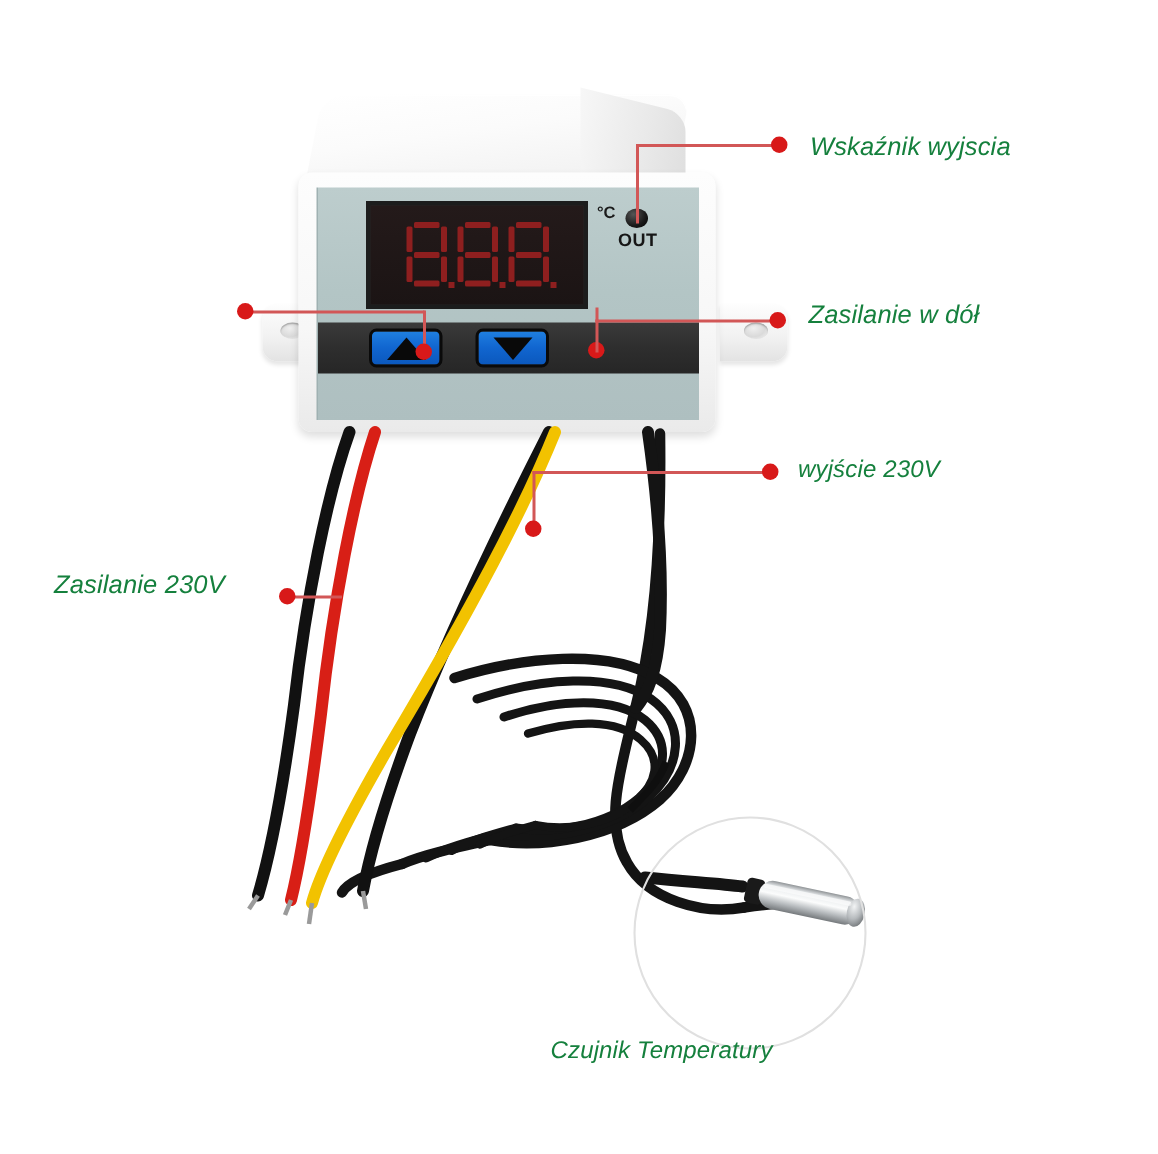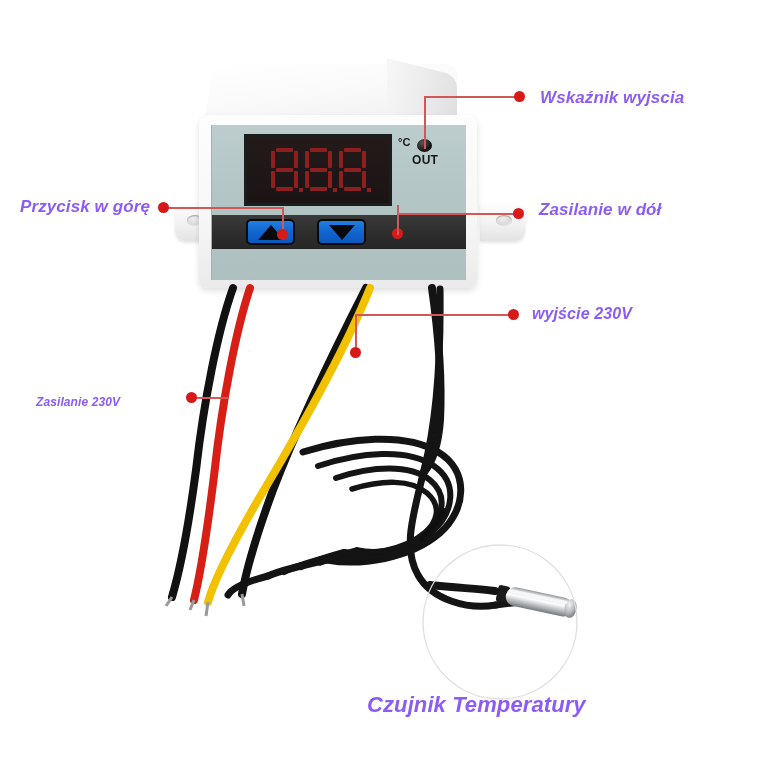--- a/index.html
+++ b/index.html
@@ -15,8 +15,8 @@
   .anno-label{
     position:absolute;
     font-style:italic;
-    font-weight:bold;
-    color:#8b5cf6;
+    font-weight:normal;
+    color:#15803d;
     white-space:nowrap;
     letter-spacing:.1px;
   }

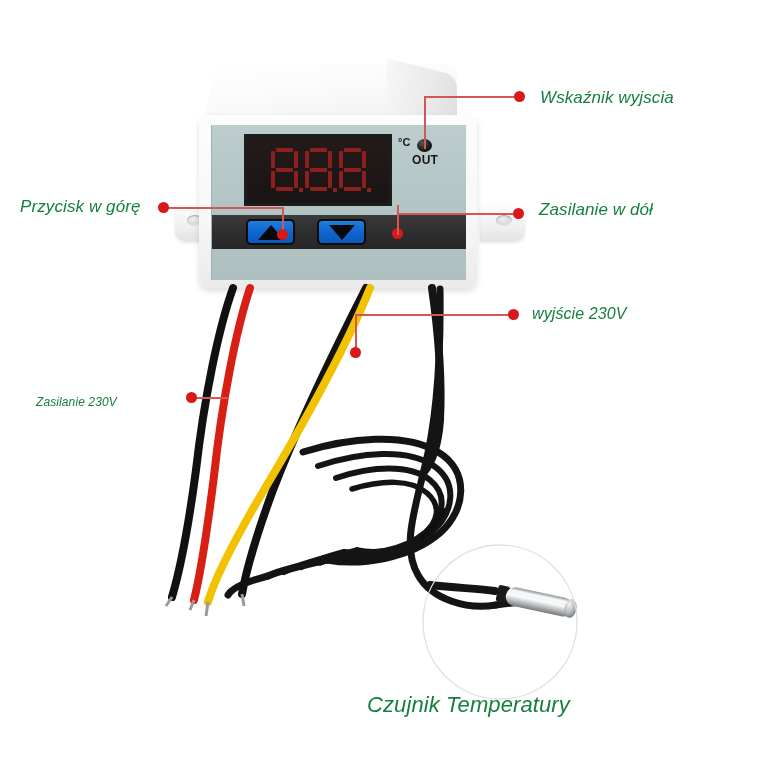--- a/index.html
+++ b/index.html
@@ -287,7 +287,6 @@
   <div class="anno-line v" style="left:282px;top:207px;height:28px;"></div>
   <div class="anno-dot" style="left:158px;top:202px;"></div>
   <div class="anno-dot" style="left:277px;top:229px;"></div>
-  <div class="anno-label" style="left:20px;top:197px;font-size:17px;">Przycisk w górę</div>
 
   <div class="anno-line h" style="left:397px;top:213px;width:120px;"></div>
   <div class="anno-line v" style="left:397px;top:205px;height:10px;"></div>

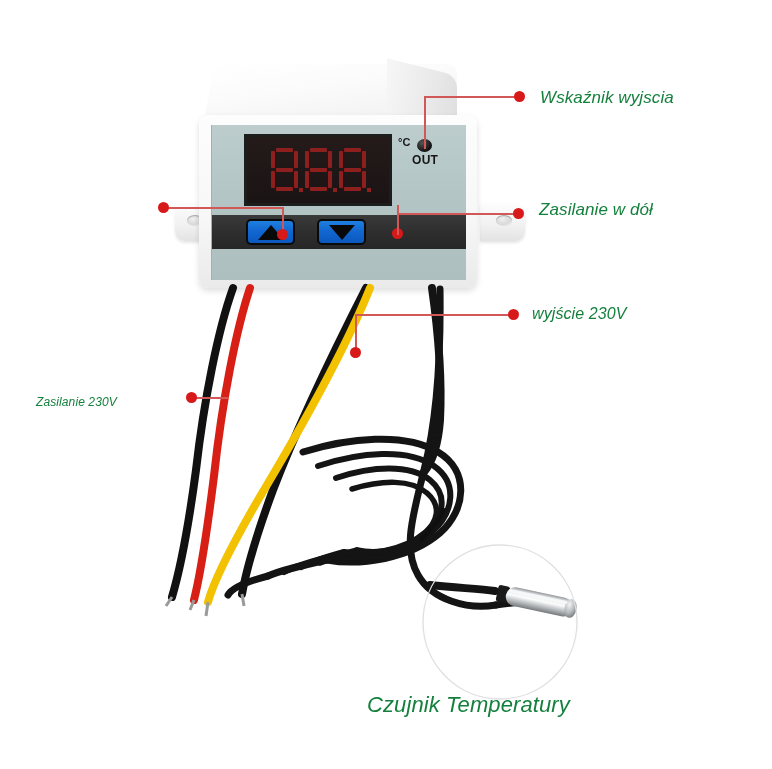--- a/index.html
+++ b/index.html
@@ -303,7 +303,7 @@
 
   <div class="anno-line h" style="left:192px;top:397px;width:36px;"></div>
   <div class="anno-dot" style="left:186px;top:392px;"></div>
-  <div class="anno-label" style="left:36px;top:380px;font-size:12px;margin-top:15px;">Zasilanie 230V</div>
+  <div class="anno-label" style="left:36px;top:380px;font-size:17px;">Zasilanie 230V</div>
 
   <div class="anno-label" style="left:367px;top:692px;font-size:22px;">Czujnik Temperatury</div>
 

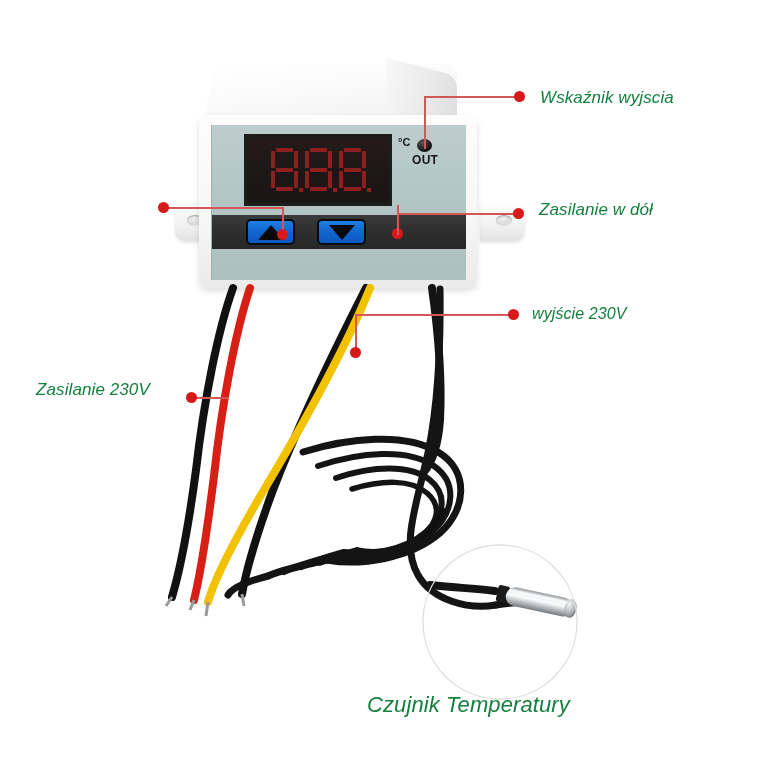--- a/index.html
+++ b/index.html
@@ -305,7 +305,7 @@
   <div class="anno-dot" style="left:186px;top:392px;"></div>
   <div class="anno-label" style="left:36px;top:380px;font-size:17px;">Zasilanie 230V</div>
 
-  <div class="anno-label" style="left:367px;top:692px;font-size:22px;">Czujnik Temperatury</div>
+  <div class="anno-label" style="left:367px;top:692px;font-size:16px;">Czujnik Temperatury</div>
 
 </div>
 

